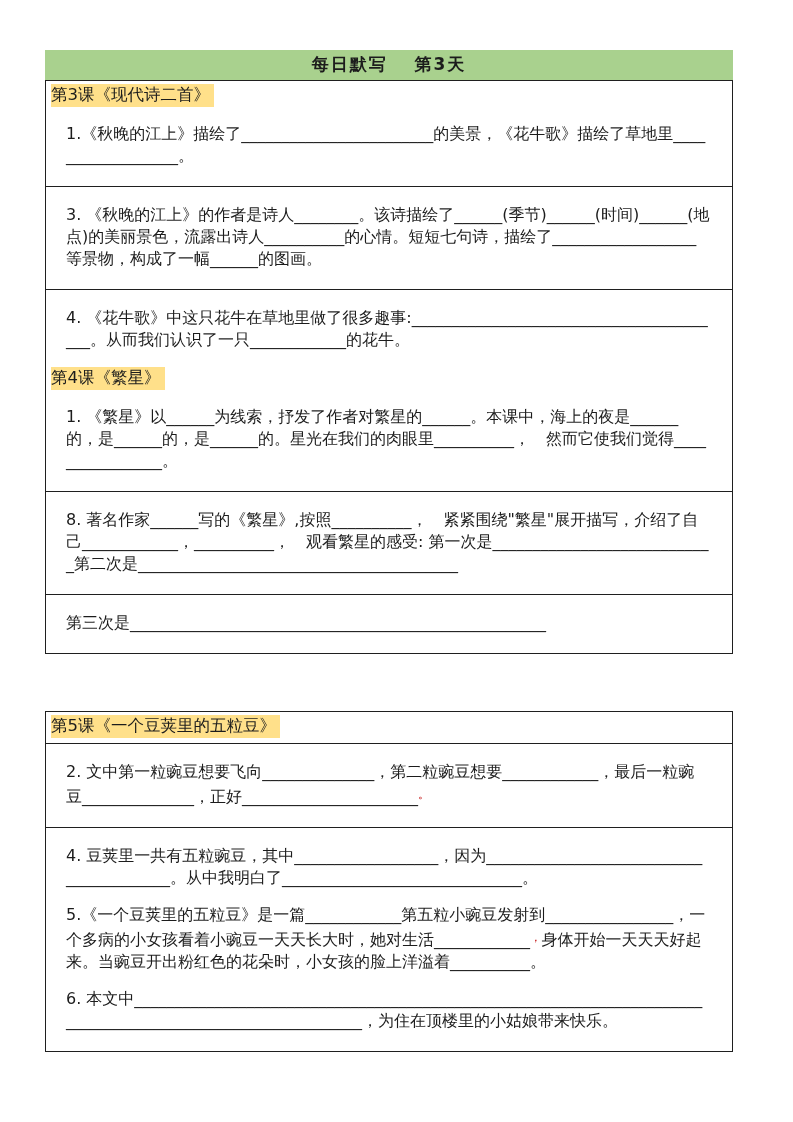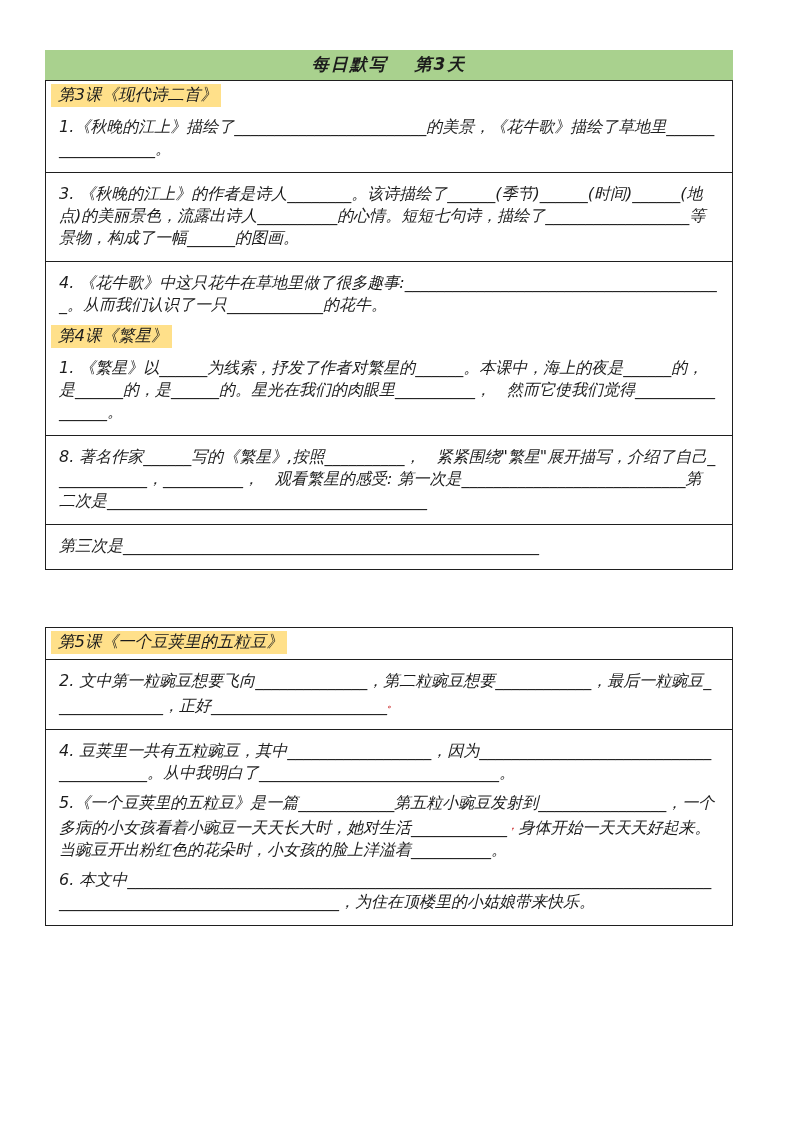--- a/index.html
+++ b/index.html
@@ -8,7 +8,7 @@
     font-family:"DejaVu Sans","Liberation Sans",sans-serif;
     color:#1c1c1c;
   }
-  .sheet{box-sizing:border-box;width:774px;padding:50px 41px 0 45px;font-style:italic;}
+  .sheet{box-sizing:border-box;width:774px;padding:50px 41px 0 45px;}
   .wtable{margin:0 0 57px 0;}
   .ghead{
     background:#a9d18e;

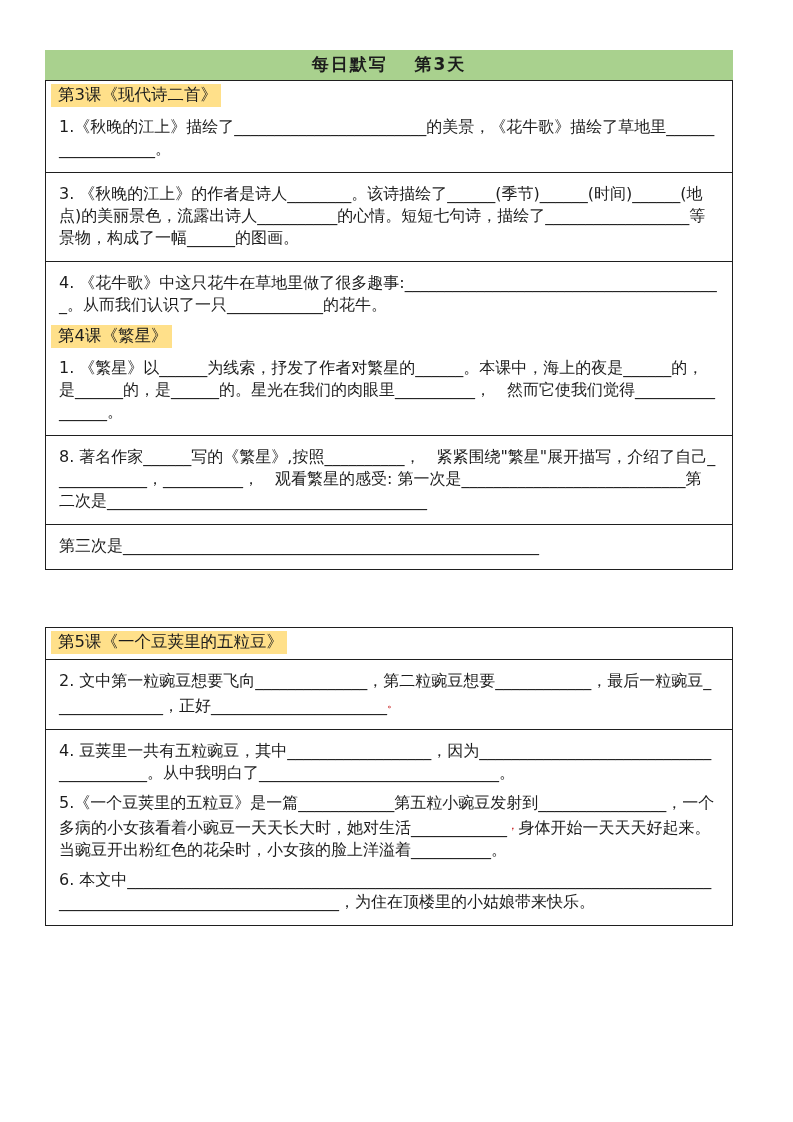--- a/index.html
+++ b/index.html
@@ -32,7 +32,7 @@
   .hl{
     background:#ffe08a;
     display:inline-block;
-    padding:0 4px 1px 7px;
+    padding:0 4px 1px 0;
     margin:1px 0 1px 0;
     font-size:16.5px;
   }

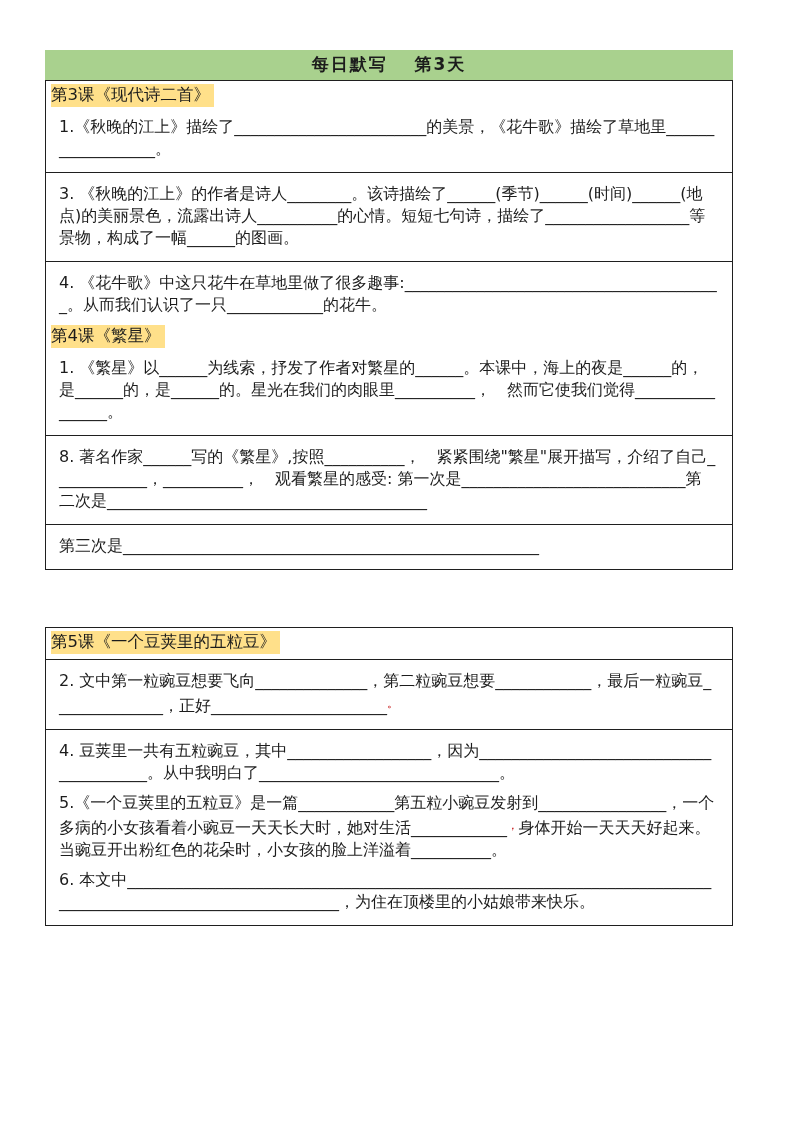--- a/index.html
+++ b/index.html
@@ -28,7 +28,7 @@
     overflow-wrap:anywhere;
   }
   .row:last-child{border-bottom:none;}
-  .q{margin:8px;}
+  .q{margin:15px;}
   .hl{
     background:#ffe08a;
     display:inline-block;

